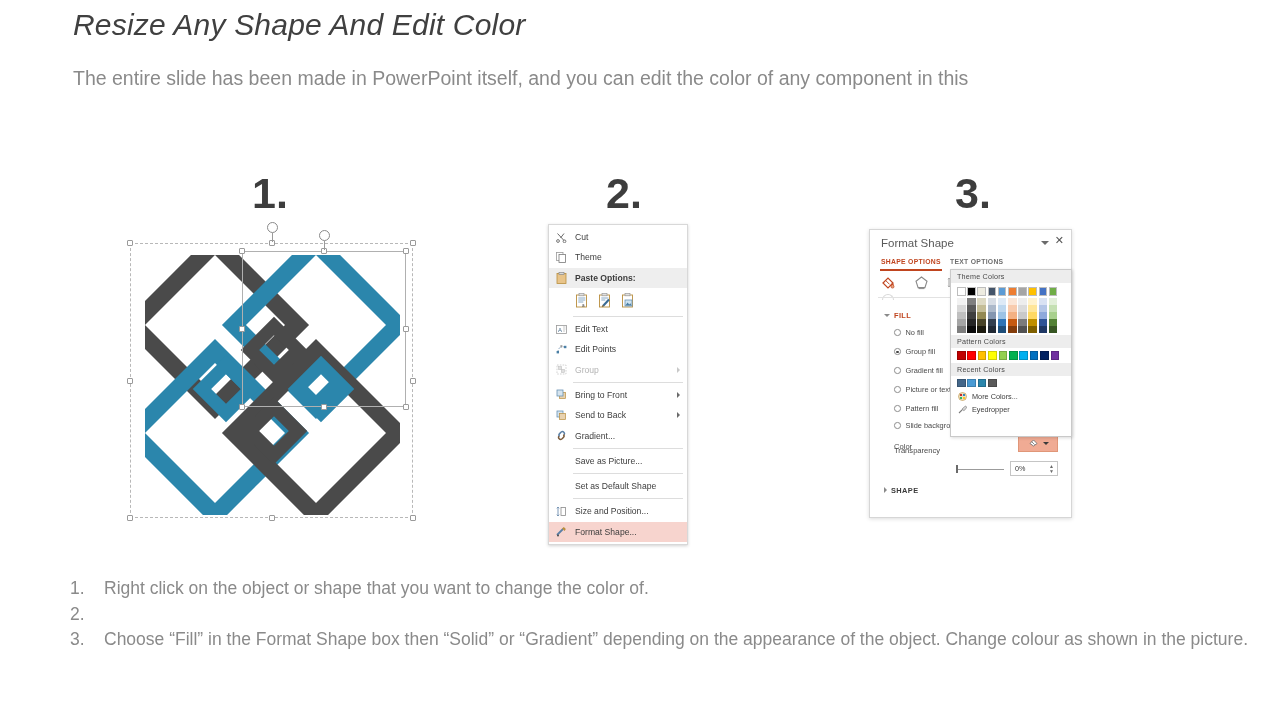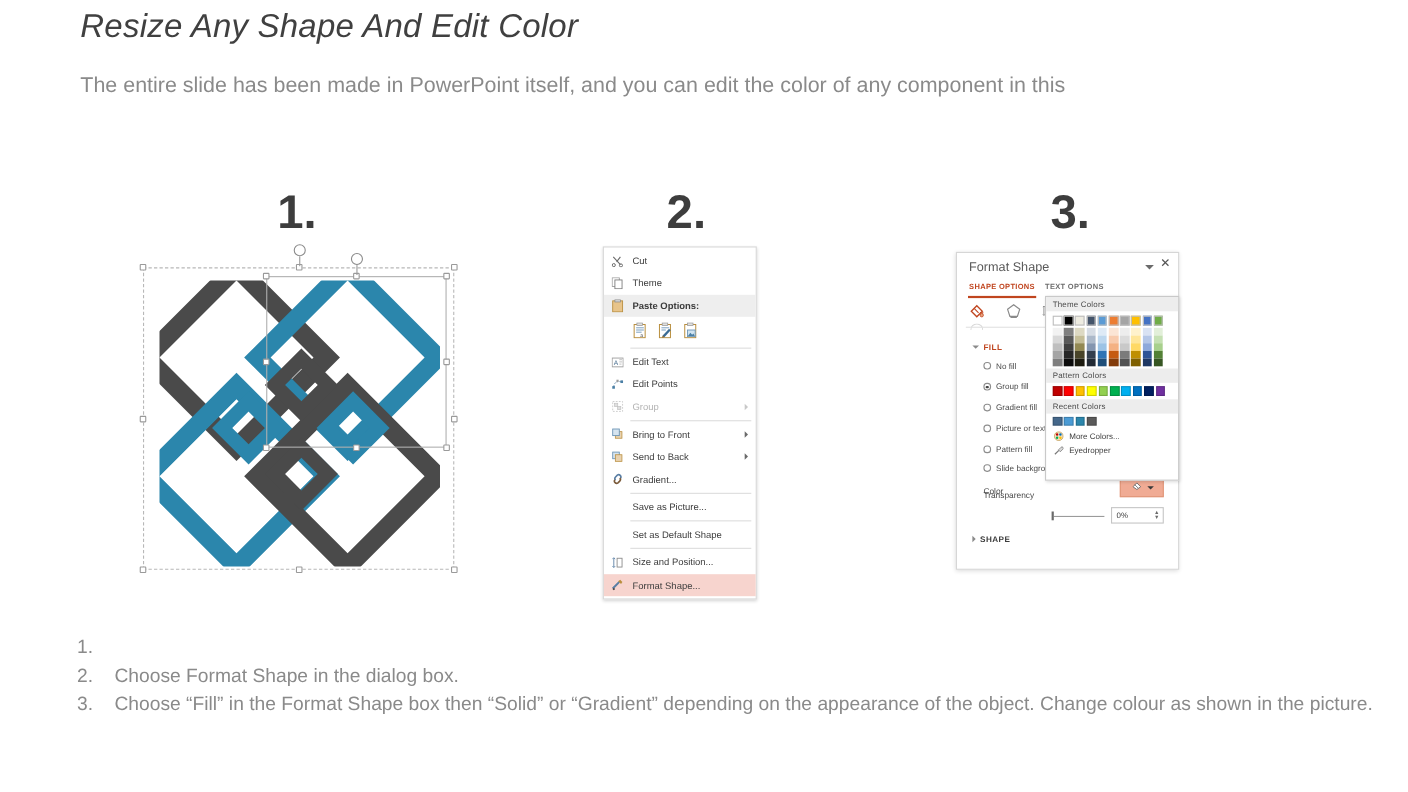--- a/index.html
+++ b/index.html
@@ -628,6 +628,7 @@
 <div id="instructions" style="position:absolute;left:70px;top:576px;width:1200px;">
   <div style="display:flex;font-size:17.5px;line-height:25.6px;color:#8a8a8a;margin-bottom:0px;">
     <span style="width:34px;flex:0 0 34px;">1.</span>
+    <span>Right click on the object or shape that you want to change the color of.</span>
   </div>
   <div style="display:flex;font-size:17.5px;line-height:25.6px;color:#8a8a8a;margin-bottom:0px;">
     <span style="width:34px;flex:0 0 34px;">2.</span>

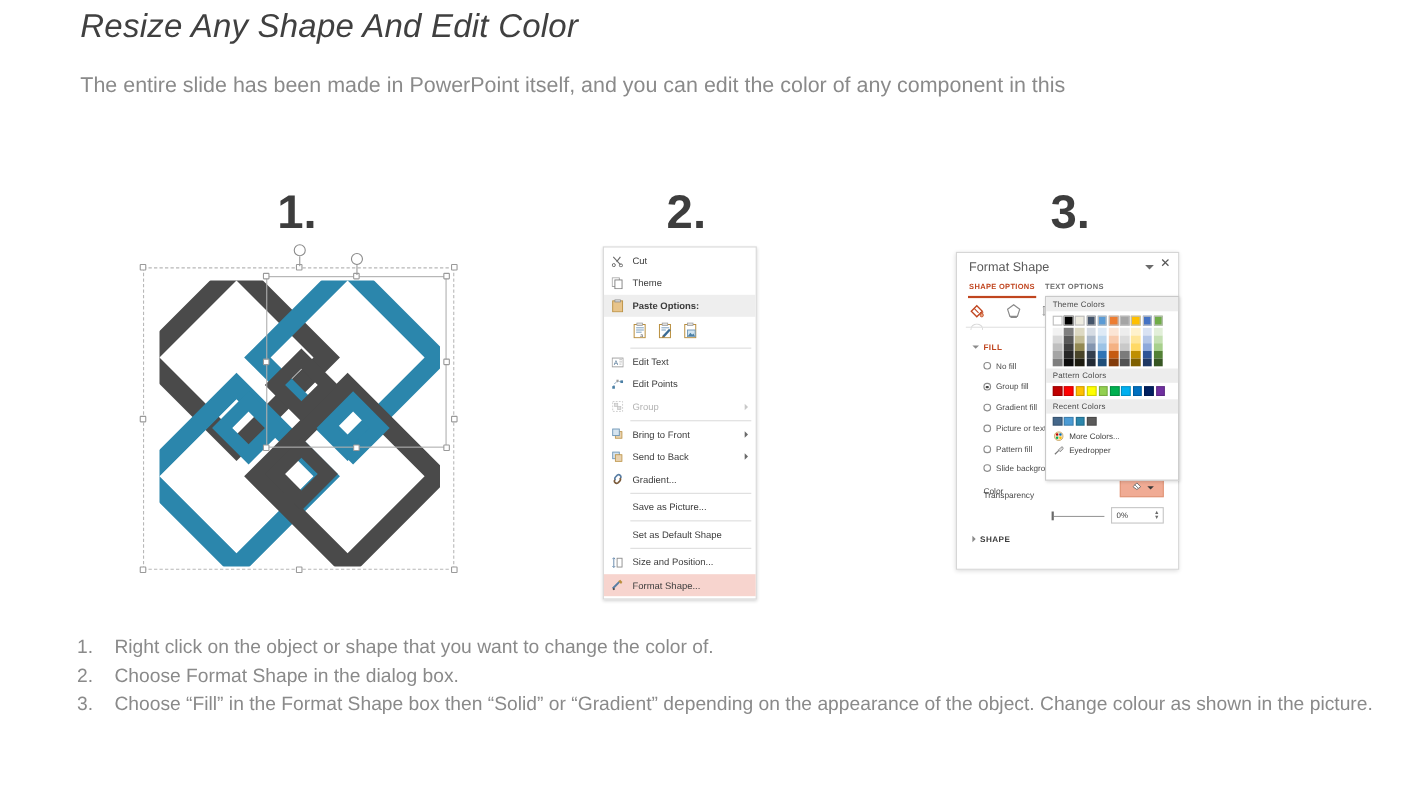--- a/index.html
+++ b/index.html
@@ -632,7 +632,6 @@
   </div>
   <div style="display:flex;font-size:17.5px;line-height:25.6px;color:#8a8a8a;margin-bottom:0px;">
     <span style="width:34px;flex:0 0 34px;">2.</span>
-    <span>Choose Format Shape in the dialog box.</span>
   </div>
   <div style="display:flex;font-size:17.5px;line-height:25.6px;color:#8a8a8a;">
     <span style="width:34px;flex:0 0 34px;">3.</span>

